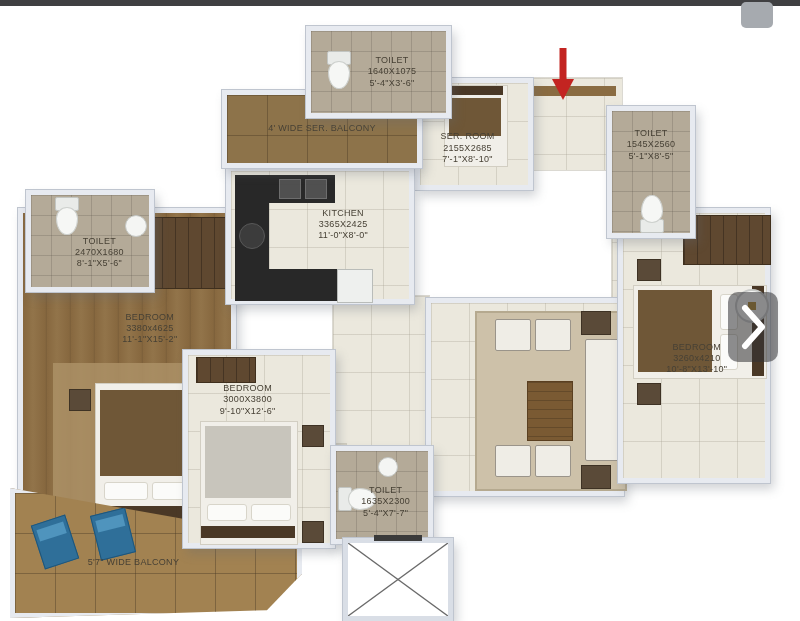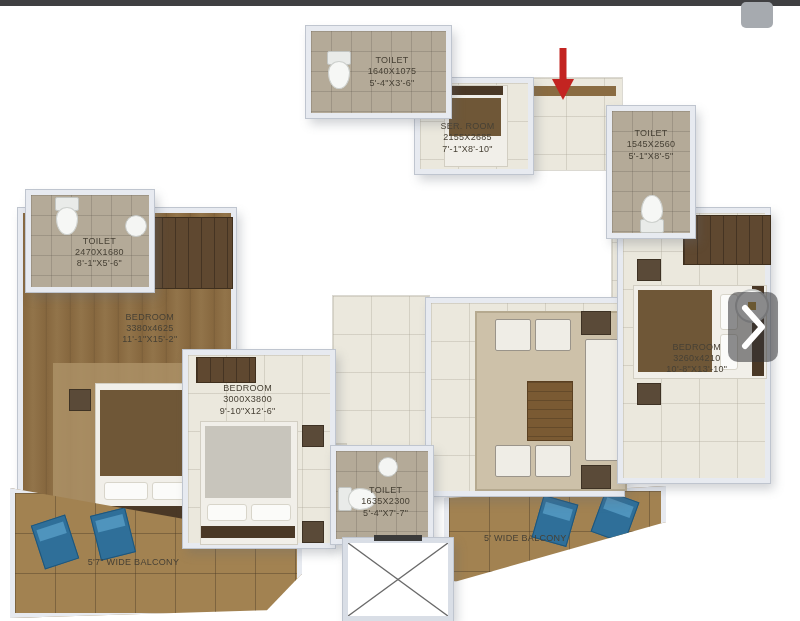--- a/index.html
+++ b/index.html
@@ -142,6 +142,11 @@
     </div>
   </div>
 
+  <div class="room floor-balcony" style="left:222px;top:90px;width:200px;height:78px;z-index:3;background-color:#8d734a;">
+    <div class="lbl" style="left:50%;top:50%;">
+      <div>4' WIDE SER. BALCONY</div>
+    </div>
+  </div>
 
   <div class="room floor-tile" style="left:306px;top:26px;width:145px;height:92px;z-index:4;">
     <div class="toilet" style="left:14px;top:20px;">

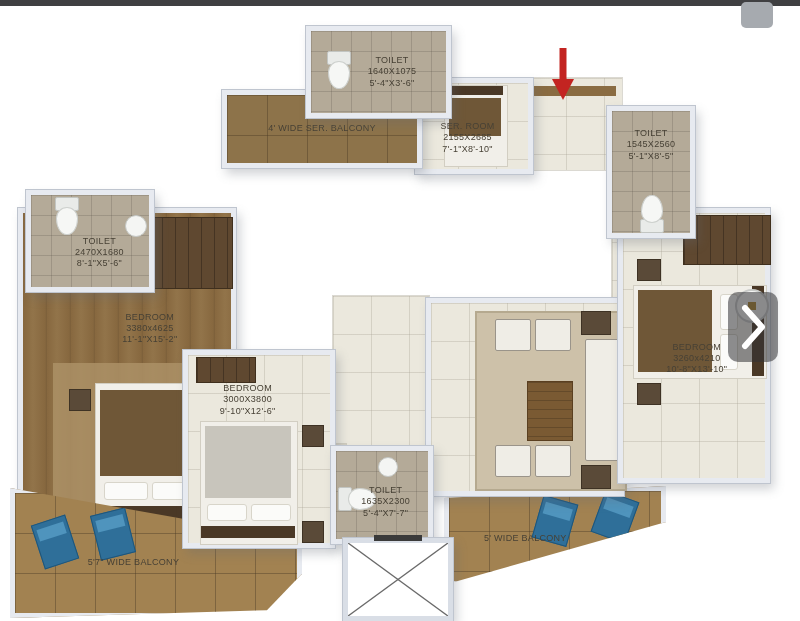--- a/index.html
+++ b/index.html
@@ -160,7 +160,7 @@
     </div>
   </div>
 
-  <div class="room floor-cream" style="left:415px;top:78px;width:118px;height:96px;z-index:2;">
+  <div class="room floor-cream" style="left:415px;top:78px;width:118px;height:112px;z-index:2;">
     <div class="bedpart mattress" style="left:24px;top:2px;width:62px;height:80px;">
       <div class="bedpart headboard" style="left:2px;top:0;width:56px;height:9px;"></div>
       <div class="bedpart blanket" style="left:4px;top:12px;width:52px;height:38px;"></div>

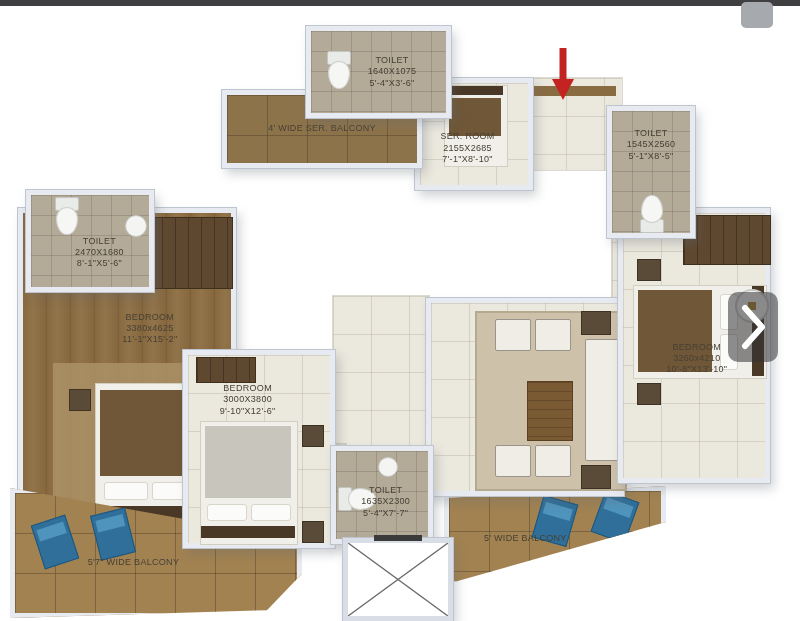--- a/index.html
+++ b/index.html
@@ -172,6 +172,20 @@
     </div>
   </div>
 
+  <div class="room floor-cream" style="left:226px;top:166px;width:188px;height:138px;z-index:2;">
+    <div class="furn counter" style="left:4px;top:4px;width:34px;height:126px;"></div>
+    <div class="furn counter" style="left:4px;top:4px;width:100px;height:28px;"></div>
+    <div class="furn sink-k" style="left:48px;top:8px;width:20px;height:18px;"></div>
+    <div class="furn sink-k" style="left:74px;top:8px;width:20px;height:18px;"></div>
+    <div class="furn stove" style="left:8px;top:52px;width:24px;height:24px;"></div>
+    <div class="furn counter" style="left:30px;top:98px;width:76px;height:32px;"></div>
+    <div class="furn fridge" style="left:106px;top:98px;width:34px;height:32px;"></div>
+    <div class="lbl" style="left:63%;top:42%;">
+      <div>KITCHEN</div>
+      <div>3365X2425</div>
+      <div>11'-0"X8'-0"</div>
+    </div>
+  </div>
 
 
   <div class="room floor-tile" style="left:607px;top:106px;width:88px;height:132px;z-index:3;">

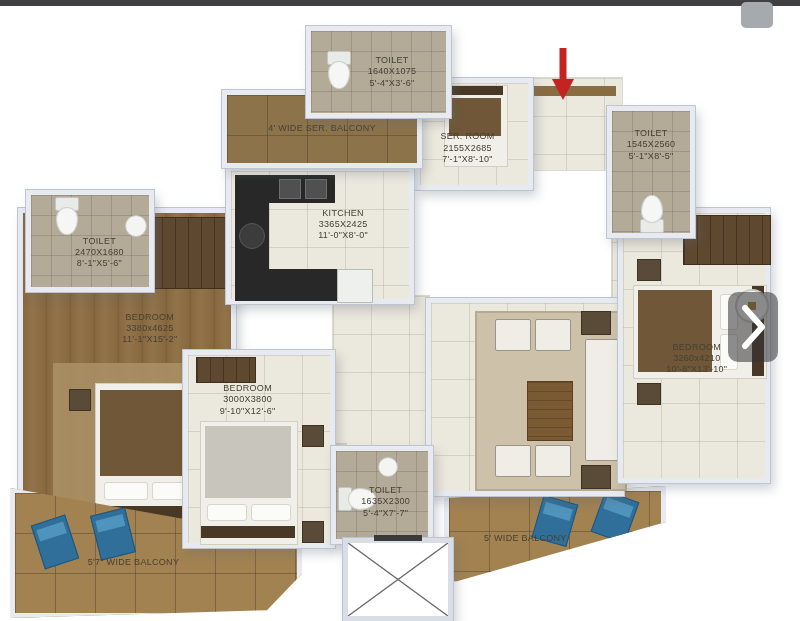--- a/index.html
+++ b/index.html
@@ -245,17 +245,6 @@
     </div>
   </div>
 
-  <div class="room floor-balcony" style="left:444px;top:486px;width:222px;height:100px;z-index:1;clip-path:polygon(0 12%,100% 0,100% 36%,3% 97%,0 97%);">
-    <div class="furn bluechair" style="left:88px;top:8px;width:34px;height:42px;transform:rotate(16deg);">
-        <i></i>
-      </div>
-    <div class="furn bluechair" style="left:148px;top:4px;width:34px;height:42px;transform:rotate(20deg);">
-        <i></i>
-      </div>
-    <div class="lbl" style="left:36%;top:53%;">
-      <div>5' WIDE BALCONY</div>
-    </div>
-  </div>
 
   <div class="room" style="left:343px;top:538px;width:110px;height:83px;z-index:6;background:#ffffff;border-color:#d9dee6;">
     <svg viewBox="0 0 100 60" preserveAspectRatio="none" style="position:absolute;left:0;top:0;width:100%;height:100%;">

